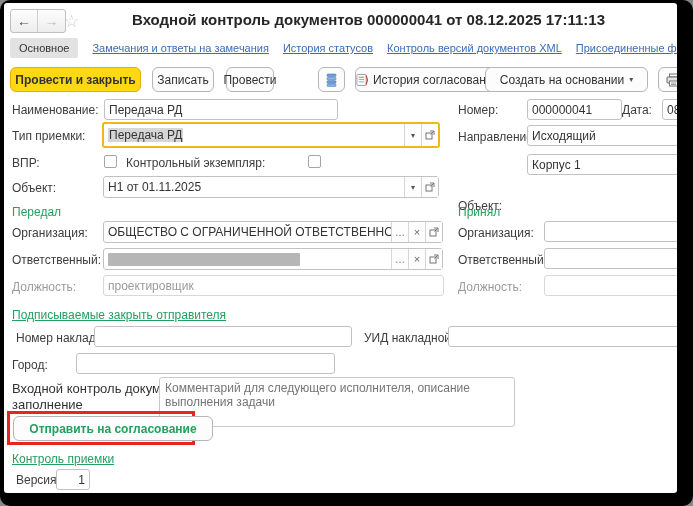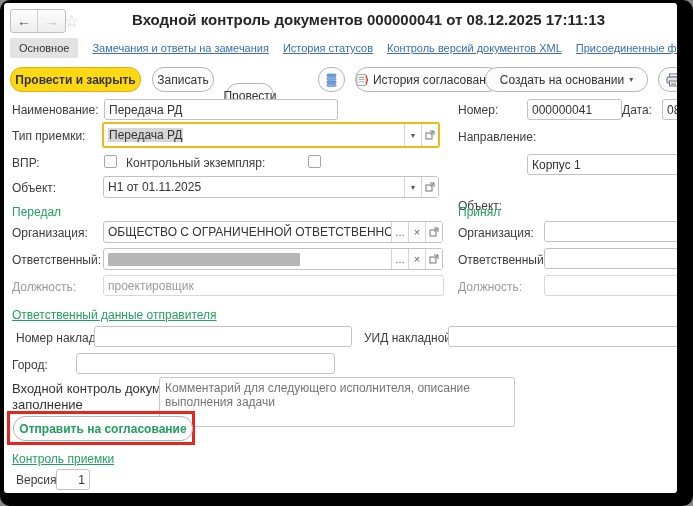--- a/index.html
+++ b/index.html
@@ -27,7 +27,7 @@
   .tab-link{color:var(--link); text-decoration:underline; cursor:pointer;}
   
   .btn{position:absolute; height:25px; background:#fcfcfc; border:1px solid #b5b5b5;
-       border-radius:12px; font-size:12px; color:#333; display:flex; align-items:center;
+       border-radius:6px; font-size:12px; color:#333; display:flex; align-items:center;
        justify-content:center; gap:5px; cursor:pointer; font-family:inherit; white-space:nowrap;}
   .btn.primary{background:var(--yellow); border-color:var(--yellow-border); font-weight:700;}
   .caret{font-size:8px; color:#555;}

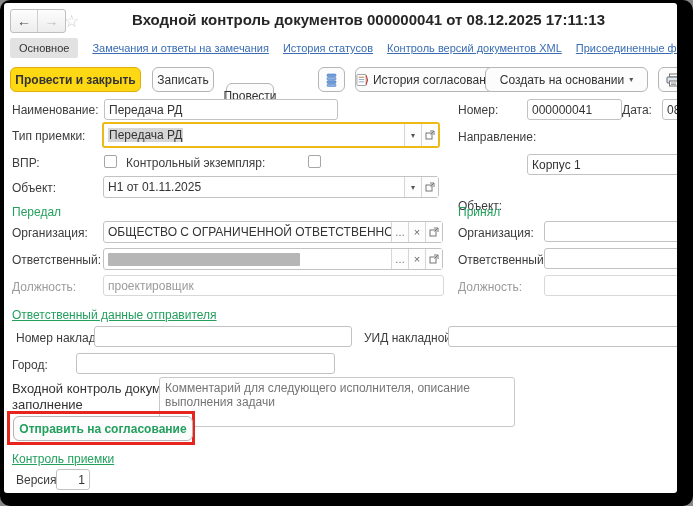--- a/index.html
+++ b/index.html
@@ -85,7 +85,7 @@
 
     <button class="btn primary" style="left:6px; top:64px; width:131px;">Провести и закрыть</button>
     <button class="btn" style="left:148px; top:64px; width:62px;">Записать</button>
-    <button class="btn" style="left:222px; top:80px; width:48px;">Провести</button>
+    <button class="btn" style="left:222px; top:64px; width:48px;">Провести</button>
     <button class="btn" style="left:314px; top:64px; width:27px;">
       <svg width="11" height="14" viewBox="0 0 11 14">
         <rect x="1" y="1" width="9" height="2.6" rx="1" fill="#6f9ede" stroke="#4a79b8" stroke-width="0.6"></rect>

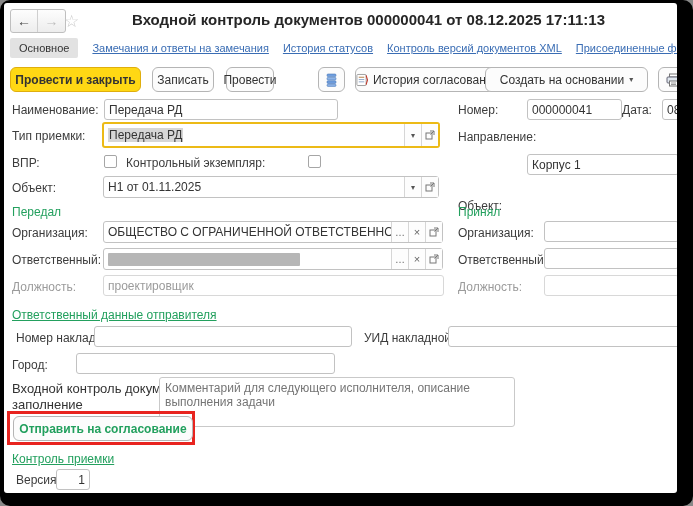--- a/index.html
+++ b/index.html
@@ -226,6 +226,7 @@
     <input class="inp" style="left: 658px; top: 96px; width: 80px;" value="08.12.2025 17:11:13">
 
     <div class="lbl" style="left:454px; top:127px;">Направление:</div>
+    <input class="inp" style="left: 523px; top: 122px; width: 152px;" value="Исходящий">
 
     <div class="lbl" style="left:454px; top:156px;margin-top:40px;">Объект:</div>
     <input class="inp" style="left: 523px; top: 151px; width: 152px;" value="Корпус 1">

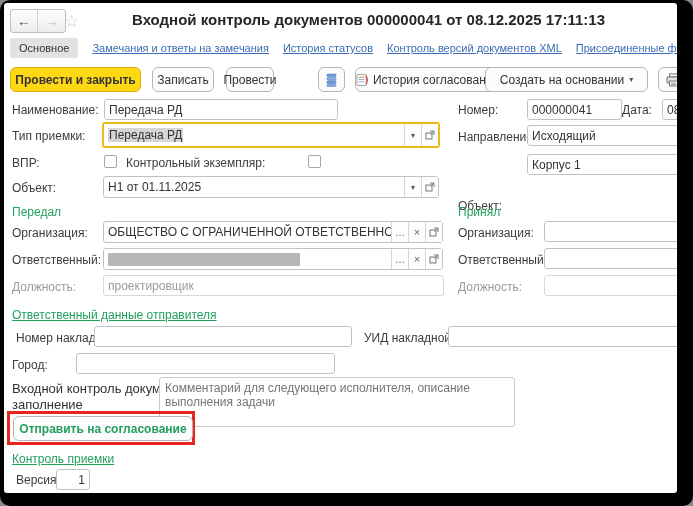--- a/index.html
+++ b/index.html
@@ -197,7 +197,7 @@
     <div class="lbl dis" style="left:8px; top:277px;">Должность:</div>
     <input class="inp dis" style="left: 99px; top: 272px; width: 341px;" value="проектировщик">
 
-    <div class="green-link" style="left:8px; top:305px;">Ответственный данные отправителя</div>
+    <div class="green-link" style="left:8px; top:305px;">Подписываемые закрыть отправителя</div>
 
     <div class="lbl" style="left:12px; top:328px;">Номер накладной:</div>
     <input class="inp" style="left: 90px; top: 323px; width: 258px;" value="">

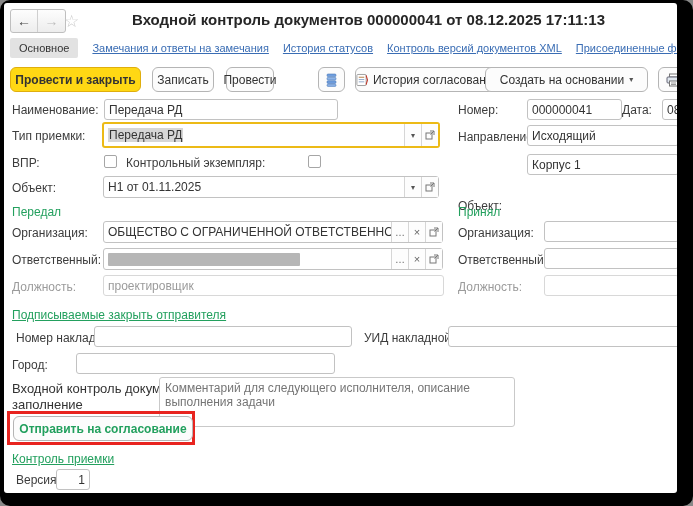--- a/index.html
+++ b/index.html
@@ -214,7 +214,7 @@
     <textarea class="comment" style="left: 155px; top: 374px; width: 356px; height: 50px;" placeholder="Комментарий для следующего исполнителя, описание выполнения задачи"></textarea>
 
     <div class="redbox" style="left:3px; top:408px; width:188px; height:34px;"></div>
-    <button class="btn send-btn" style="left:9px; top:413px; width:180px;">Отправить на согласование</button>
+    <button class="btn send-btn" style="left:9px; top:413px; width:200px;">Отправить на согласование</button>
 
     <div class="green-link" style="left:8px; top:449px;">Контроль приемки</div>
     <div class="lbl" style="left:12px; top:470px;">Версия:</div>

